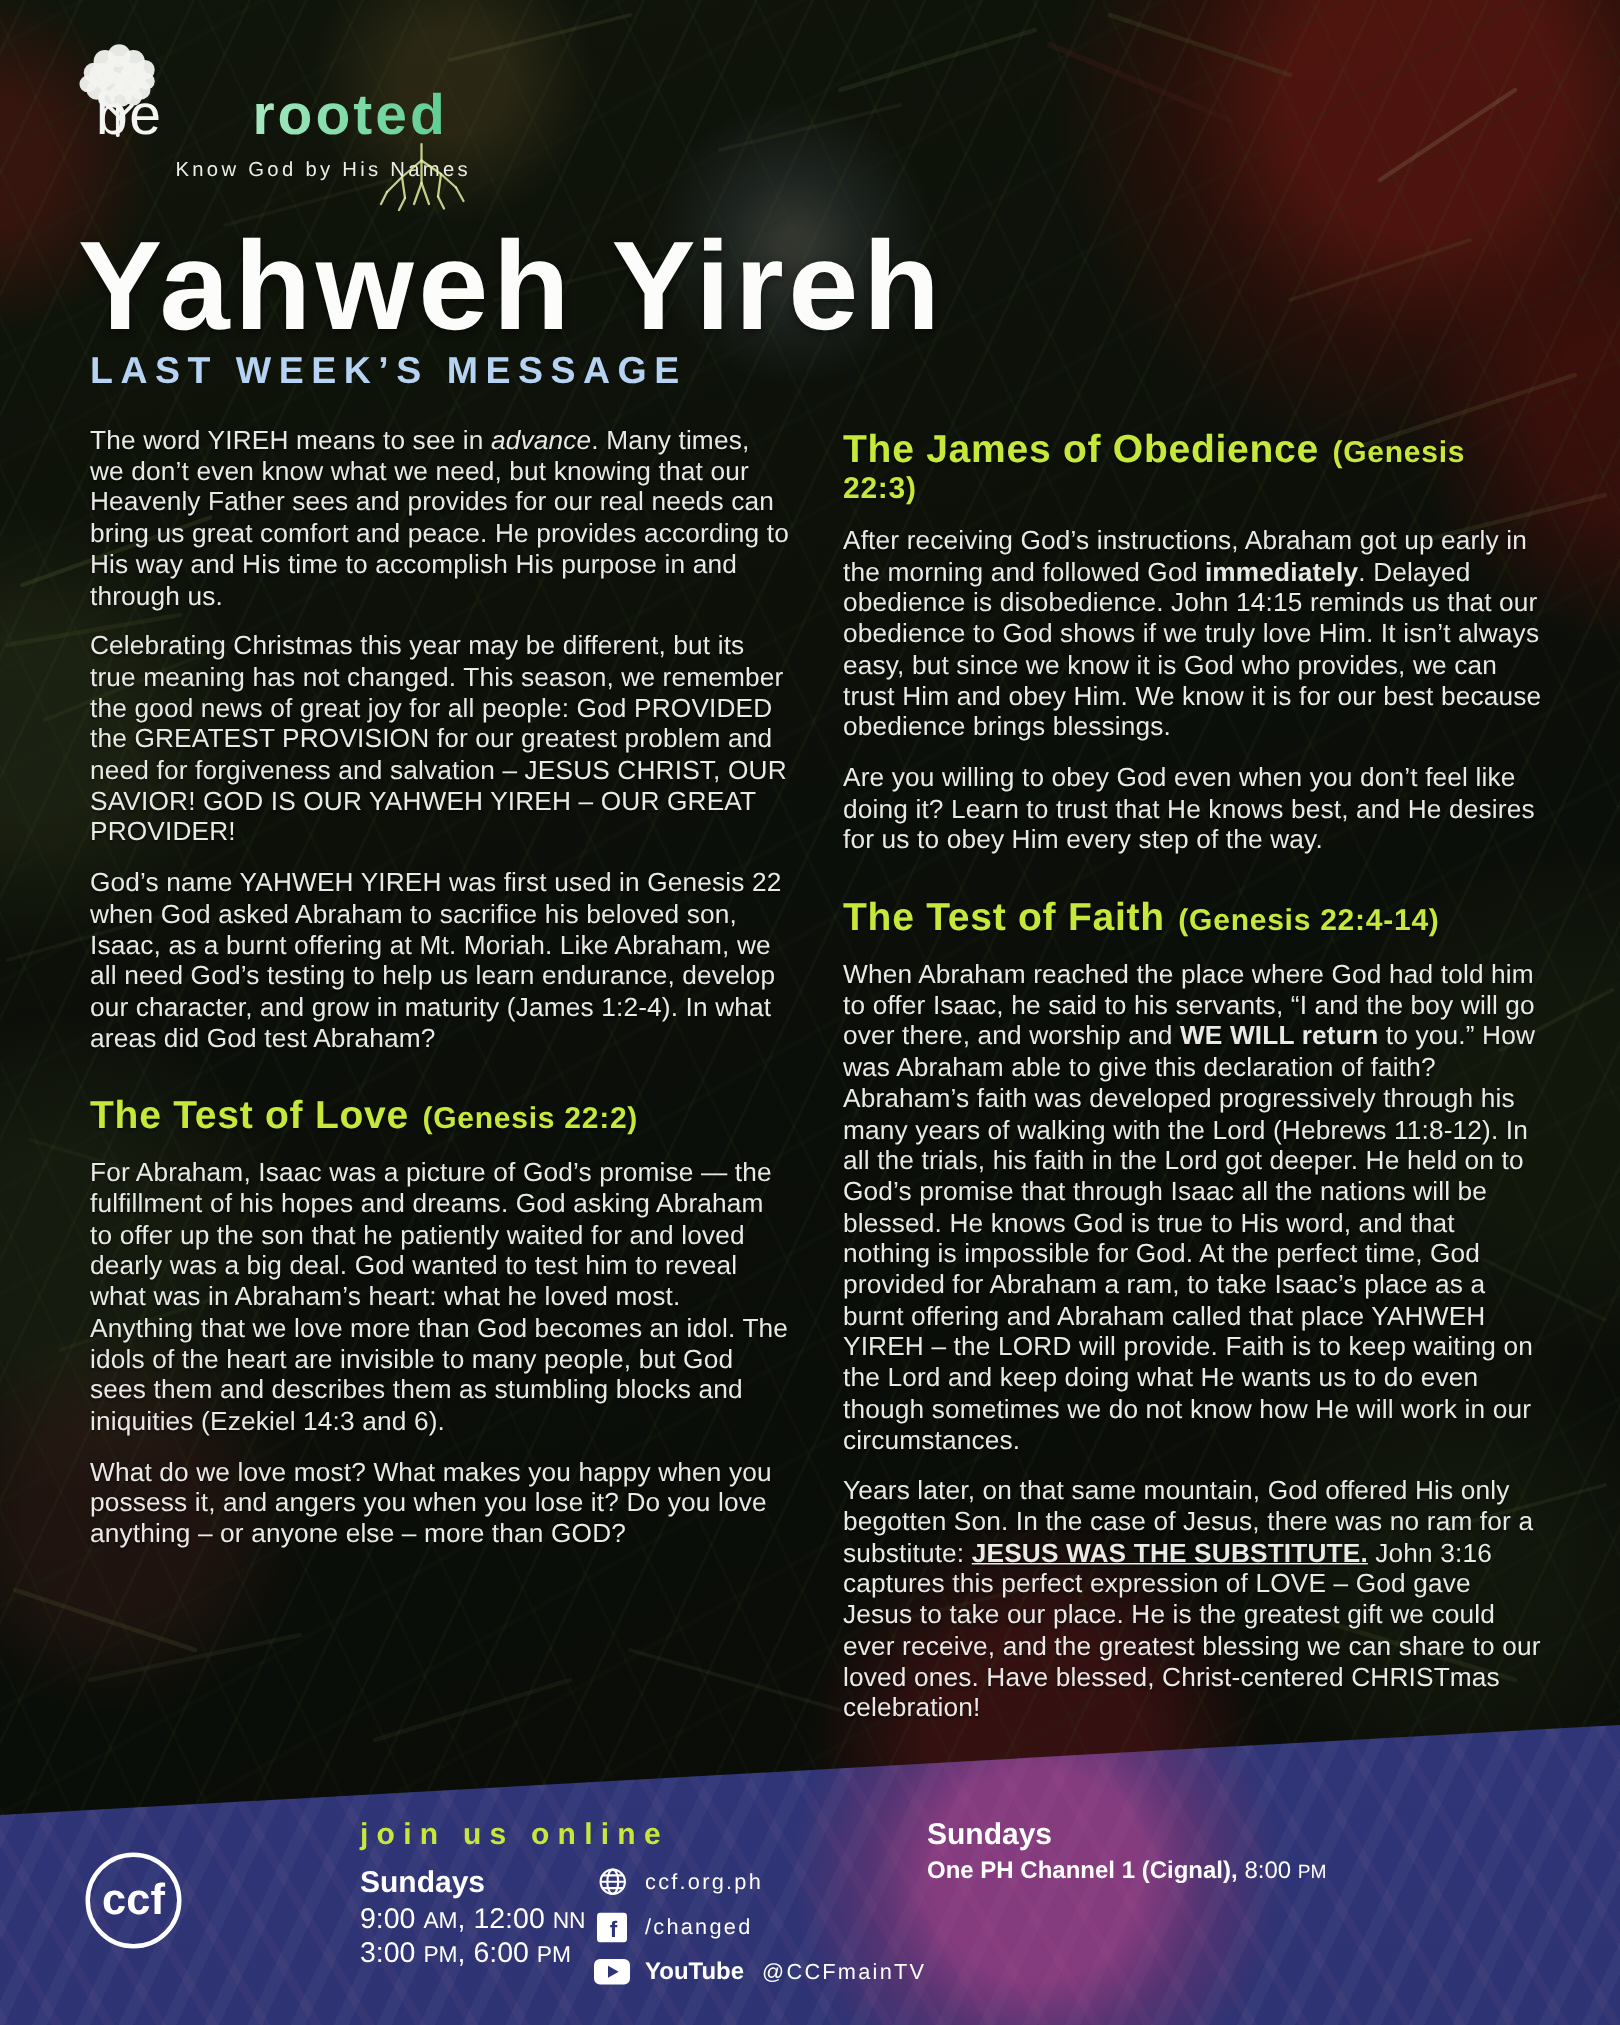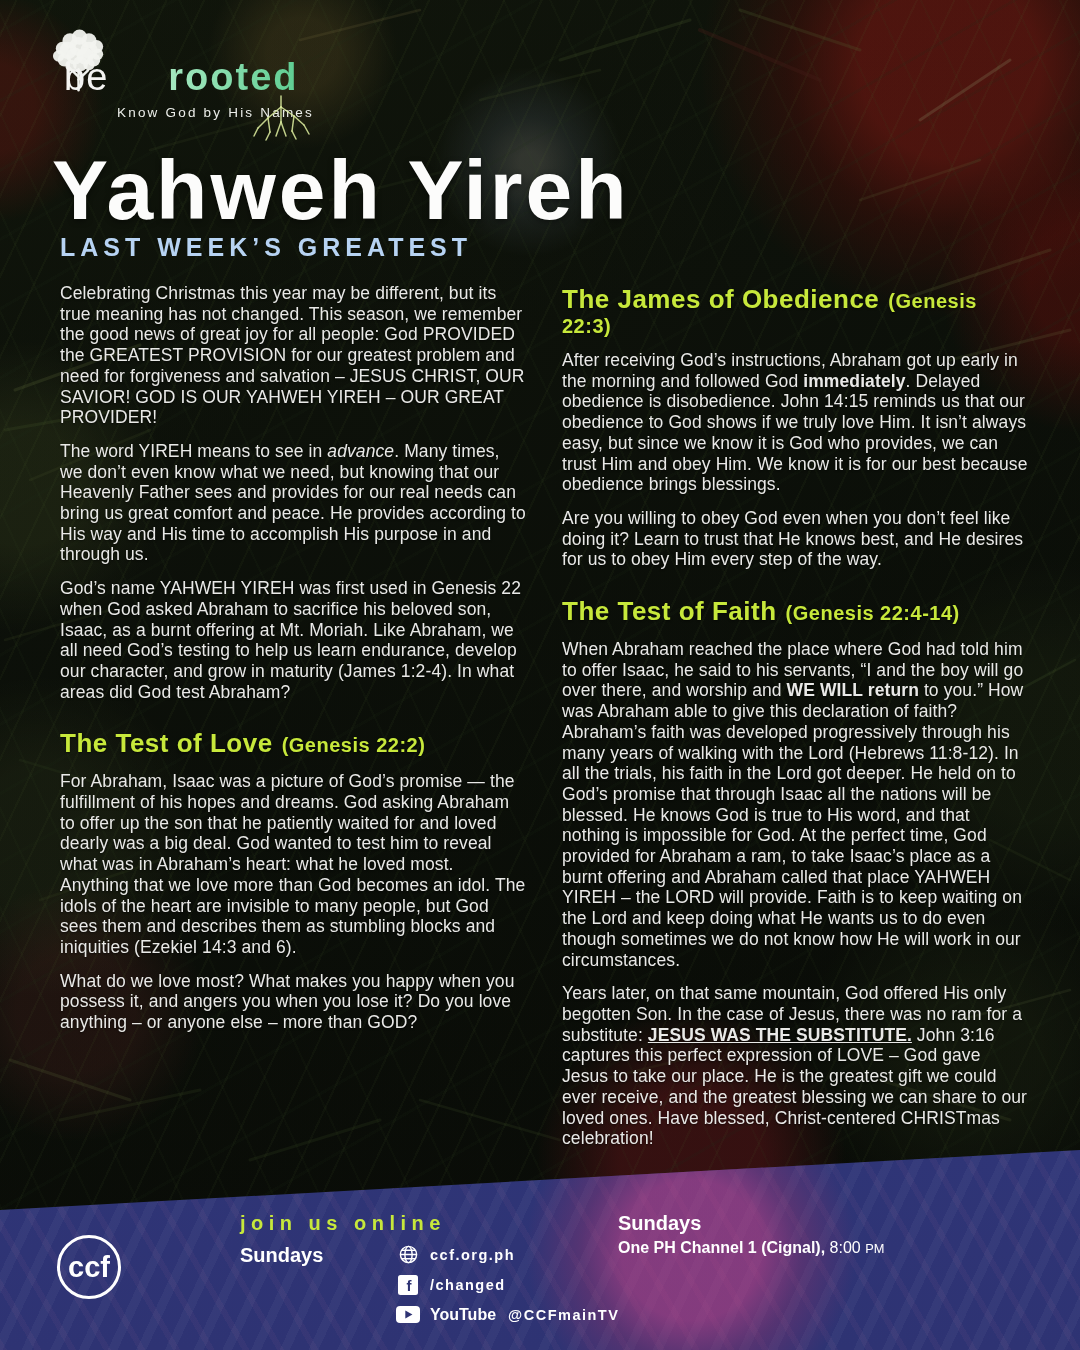--- a/index.html
+++ b/index.html
@@ -201,7 +201,7 @@
   </svg>
 
   <h1 class="page-title">Yahweh Yireh</h1>
-  <div class="subtitle">LAST WEEK’S GREATEST</div>
+  <div class="subtitle">LAST WEEK’S MESSAGE</div>
 
   <div id="col-left" class="col">
       <p class="para"><span>Celebrating Christmas this year may be different, but its true meaning has not changed. This season, we remember the good news of great joy for all people: God PROVIDED the GREATEST PROVISION for our greatest problem and need for forgiveness and salvation – JESUS CHRIST, OUR SAVIOR! GOD IS OUR YAHWEH YIREH – OUR GREAT PROVIDER!</span></p>

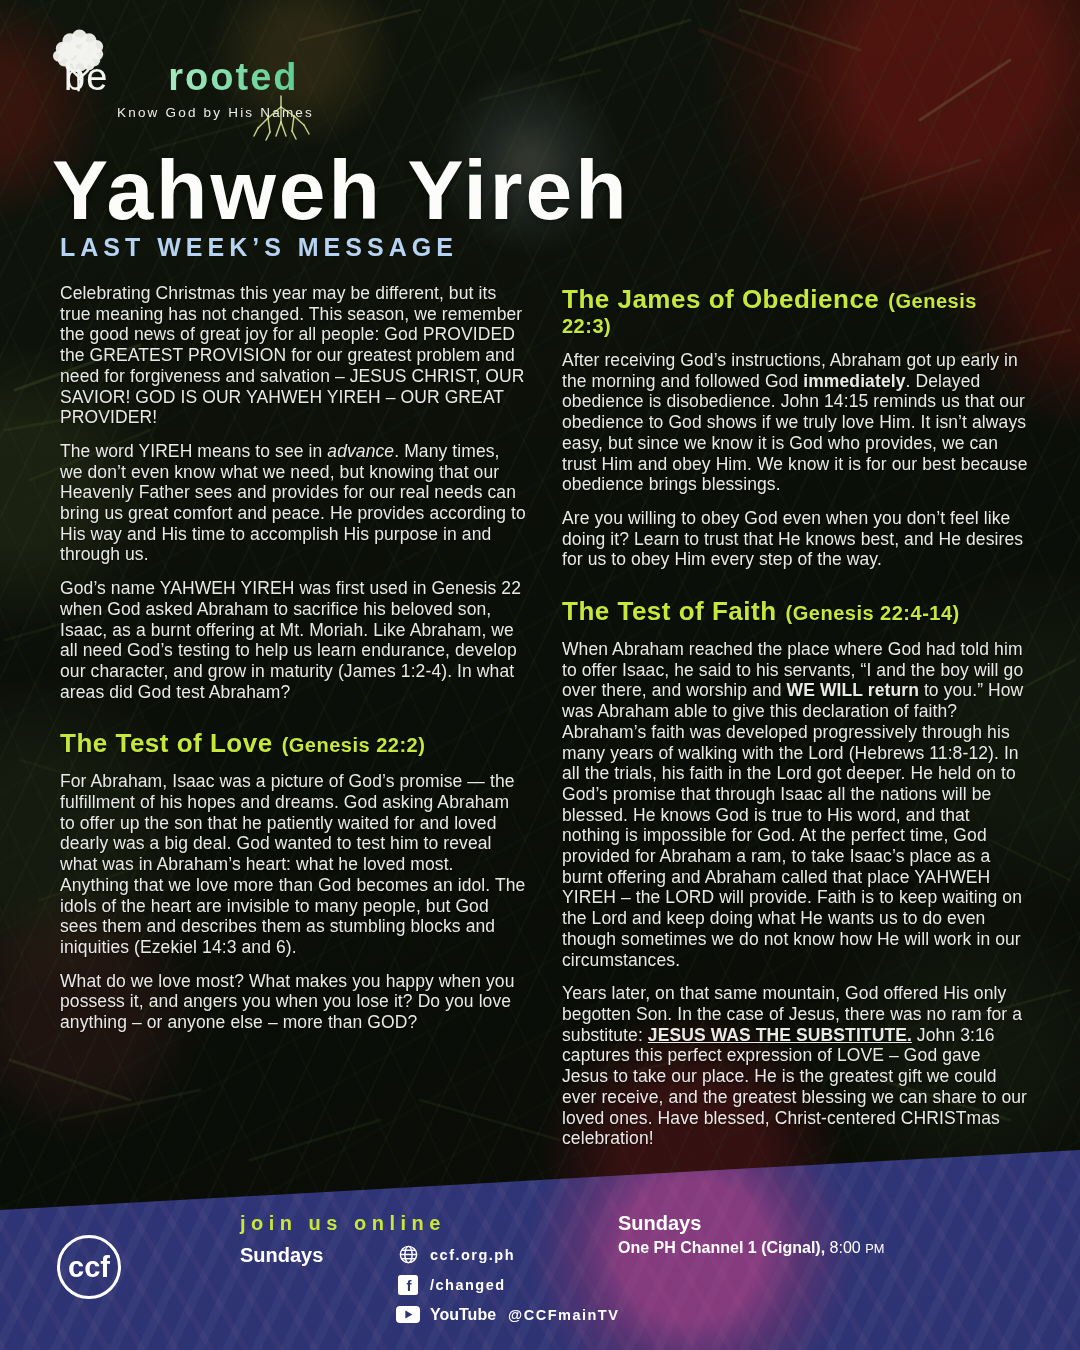--- a/index.html
+++ b/index.html
@@ -204,8 +204,8 @@
   <div class="subtitle">LAST WEEK’S MESSAGE</div>
 
   <div id="col-left" class="col">
+      <p class="para"><span>The word YIREH means to see in </span><span class="run-i">advance</span><span>. Many times, we don’t even know what we need, but knowing that our Heavenly Father sees and provides for our real needs can bring us great comfort and peace. He provides according to His way and His time to accomplish His purpose in and through us.</span></p>
       <p class="para"><span>Celebrating Christmas this year may be different, but its true meaning has not changed. This season, we remember the good news of great joy for all people: God PROVIDED the GREATEST PROVISION for our greatest problem and need for forgiveness and salvation – JESUS CHRIST, OUR SAVIOR! GOD IS OUR YAHWEH YIREH – OUR GREAT PROVIDER!</span></p>
-      <p class="para"><span>The word YIREH means to see in </span><span class="run-i">advance</span><span>. Many times, we don’t even know what we need, but knowing that our Heavenly Father sees and provides for our real needs can bring us great comfort and peace. He provides according to His way and His time to accomplish His purpose in and through us.</span></p>
       <p class="para"><span>God’s name YAHWEH YIREH was first used in Genesis 22 when God asked Abraham to sacrifice his beloved son, Isaac, as a burnt offering at Mt. Moriah. Like Abraham, we all need God’s testing to help us learn endurance, develop our character, and grow in maturity (James 1:2-4). In what areas did God test Abraham?</span></p>
       <div class="sec-h"><span class="sec-title">The Test of Love</span><span class="sec-ref">(Genesis 22:2)</span></div>
       <p class="para"><span>For Abraham, Isaac was a picture of God’s promise — the fulfillment of his hopes and dreams. God asking Abraham to offer up the son that he patiently waited for and loved dearly was a big deal. God wanted to test him to reveal what was in Abraham’s heart: what he loved most. Anything that we love more than God becomes an idol. The idols of the heart are invisible to many people, but God sees them and describes them as stumbling blocks and iniquities (Ezekiel 14:3 and 6).</span></p>

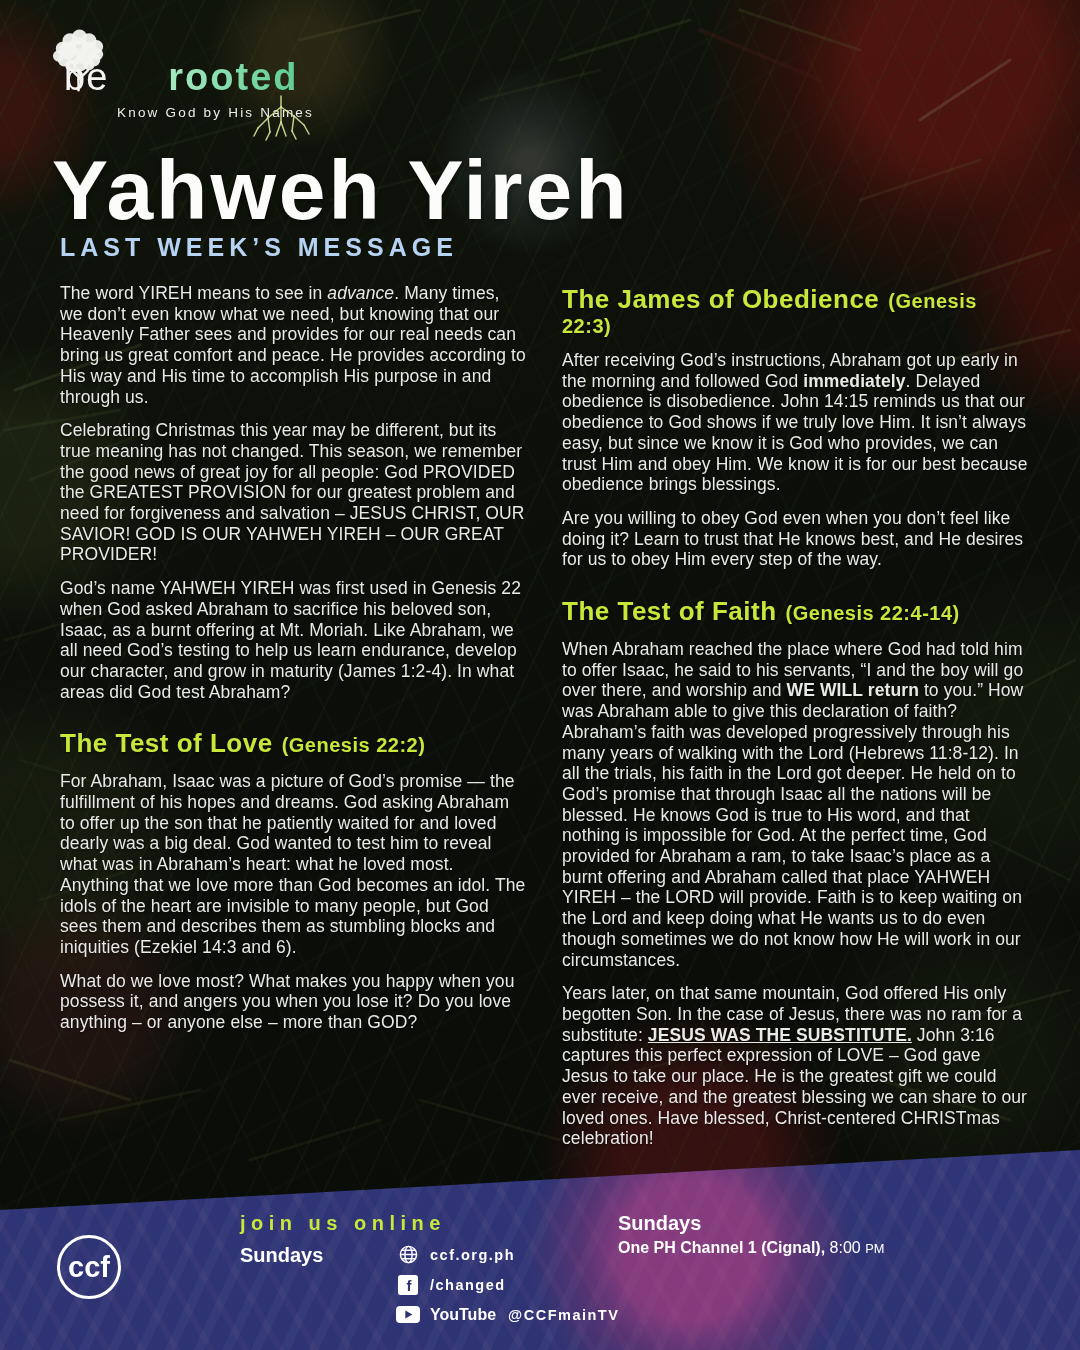--- a/index.html
+++ b/index.html
@@ -108,7 +108,7 @@
   .f-tv{font-size:16px;line-height:22.5px;white-space:nowrap;}
   .f-social{position:absolute;left:396px;top:94px;}
   .f-social-row{display:flex;align-items:center;gap:10px;height:21px;margin-bottom:9px;}
-  .f-social-row .txt{font-size:14.5px;font-weight:bold;letter-spacing:1.5px;}
+  .f-social-row .txt{font-size:14.5px;font-weight:normal;letter-spacing:1.5px;}
   .yt-word{font-size:16px;font-weight:bold;letter-spacing:0;margin-right:2px;}
   .ic{display:inline-flex;align-items:center;justify-content:center;width:24px;}
 </style>

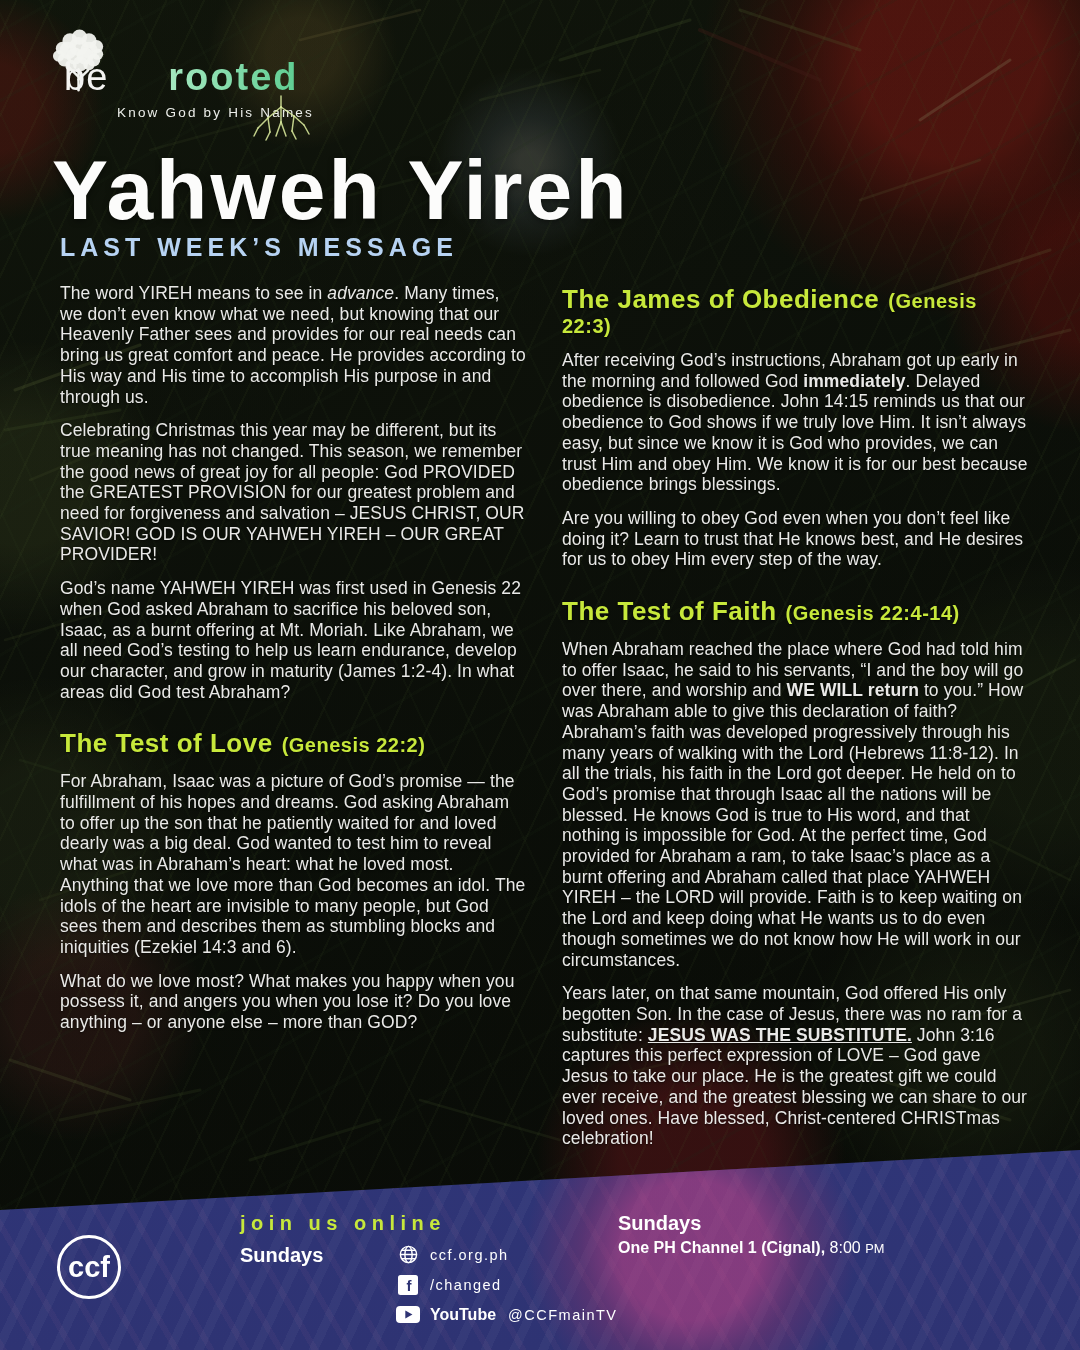--- a/index.html
+++ b/index.html
@@ -228,6 +228,10 @@
     <div class="f-col1">
       <div class="f-label">join us online</div>
       <div class="f-sundays">Sundays</div>
+      <div id="online-times">
+          <div class="f-times"><span>9:00 </span><span class="run-sc">AM</span><span>, 12:00 </span><span class="run-sc">NN</span></div>
+          <div class="f-times"><span>3:00 </span><span class="run-sc">PM</span><span>, 6:00 </span><span class="run-sc">PM</span></div>
+        </div>
     </div>
 
     <div class="f-social">

